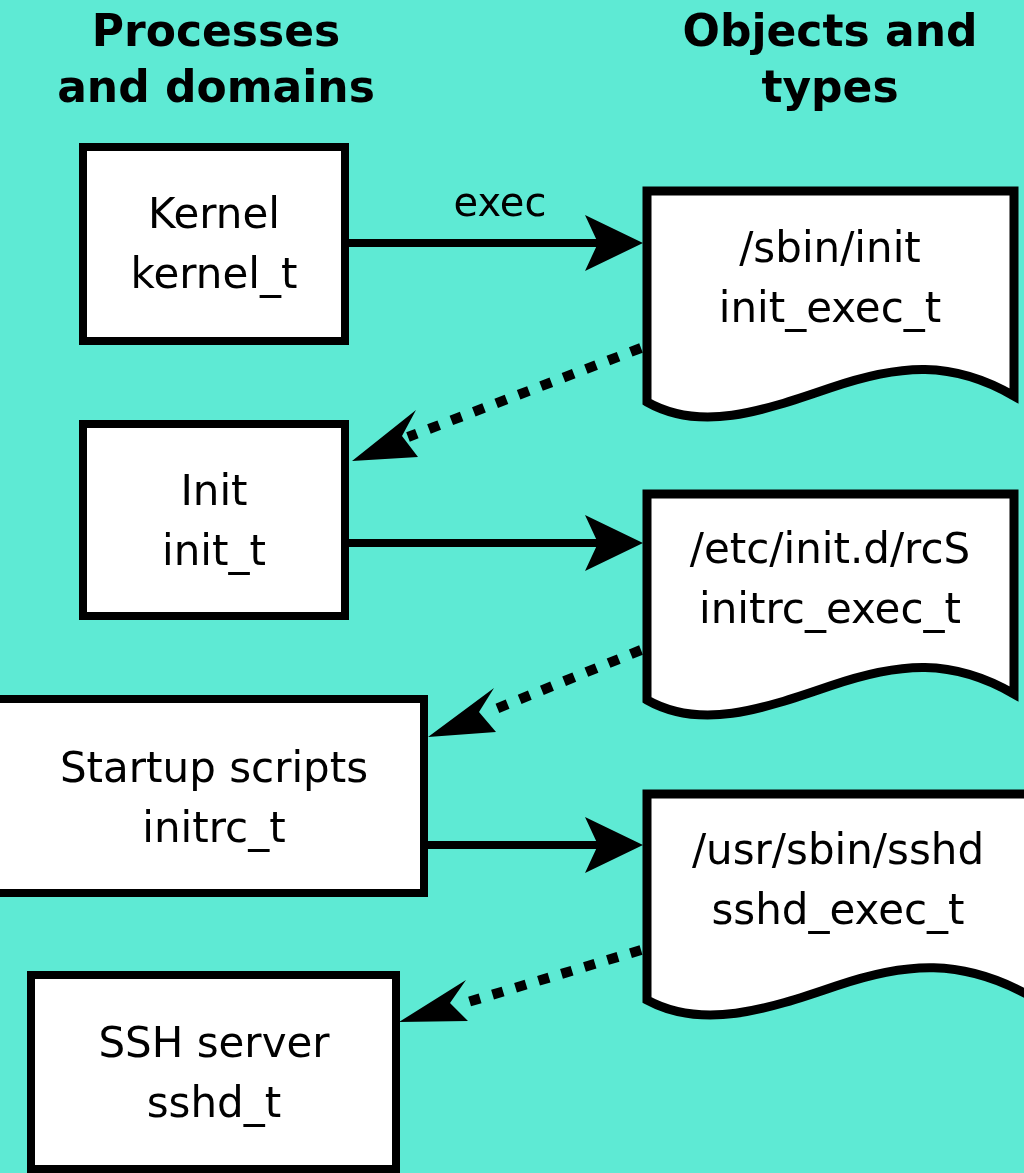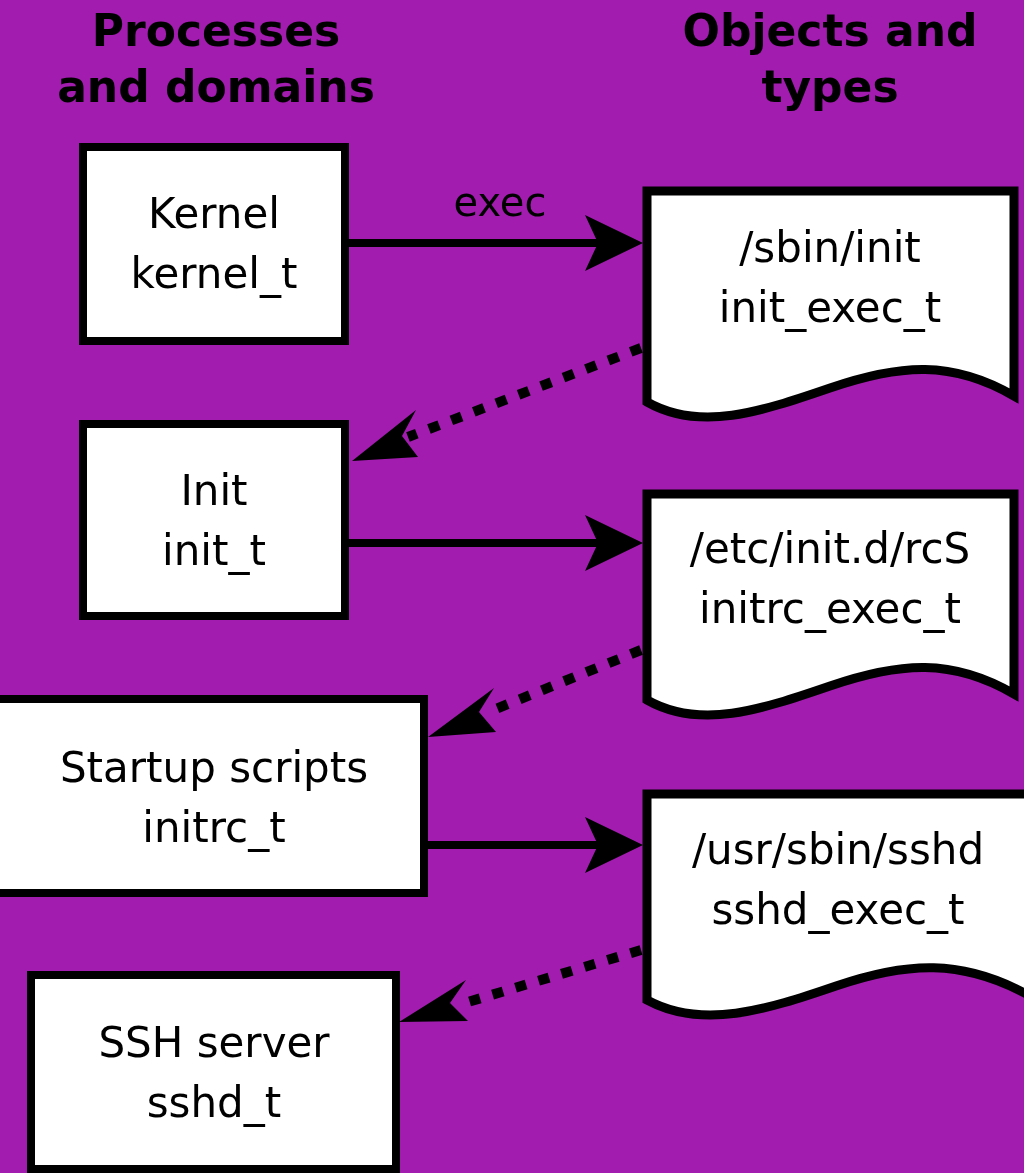--- a/index.html
+++ b/index.html
@@ -17,7 +17,7 @@
     position: relative;
     width: 1024px;
     height: 1173px;
-    background: #a21caf;
+    background: #5eead4;
   }
   svg#diagram-svg {
     position: absolute;

